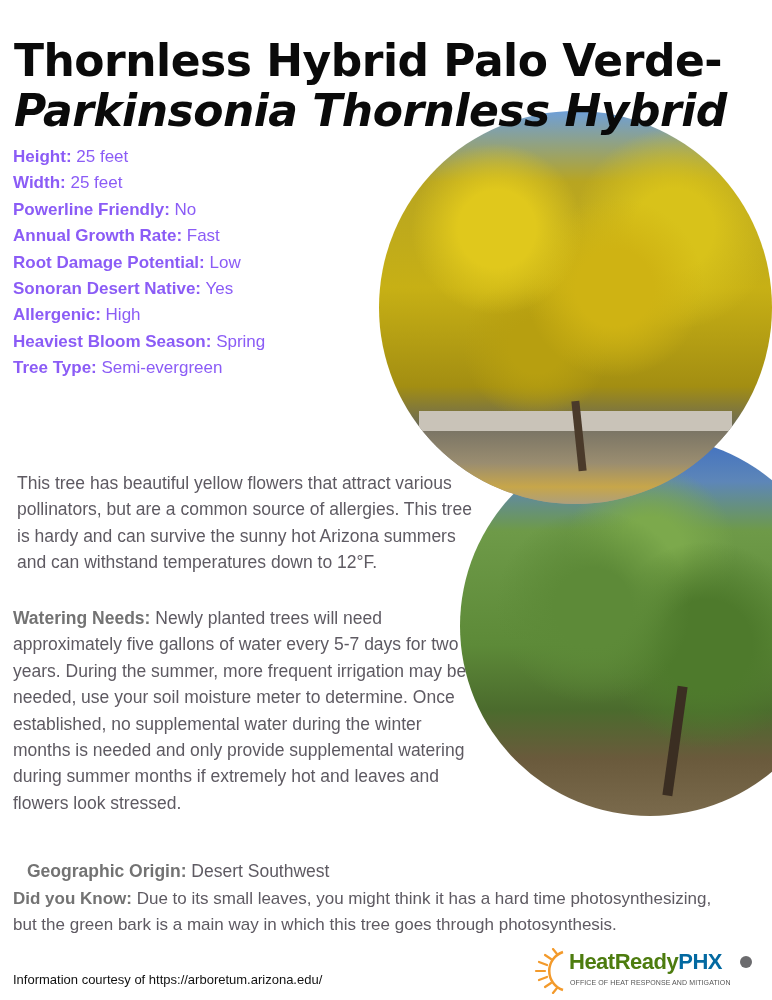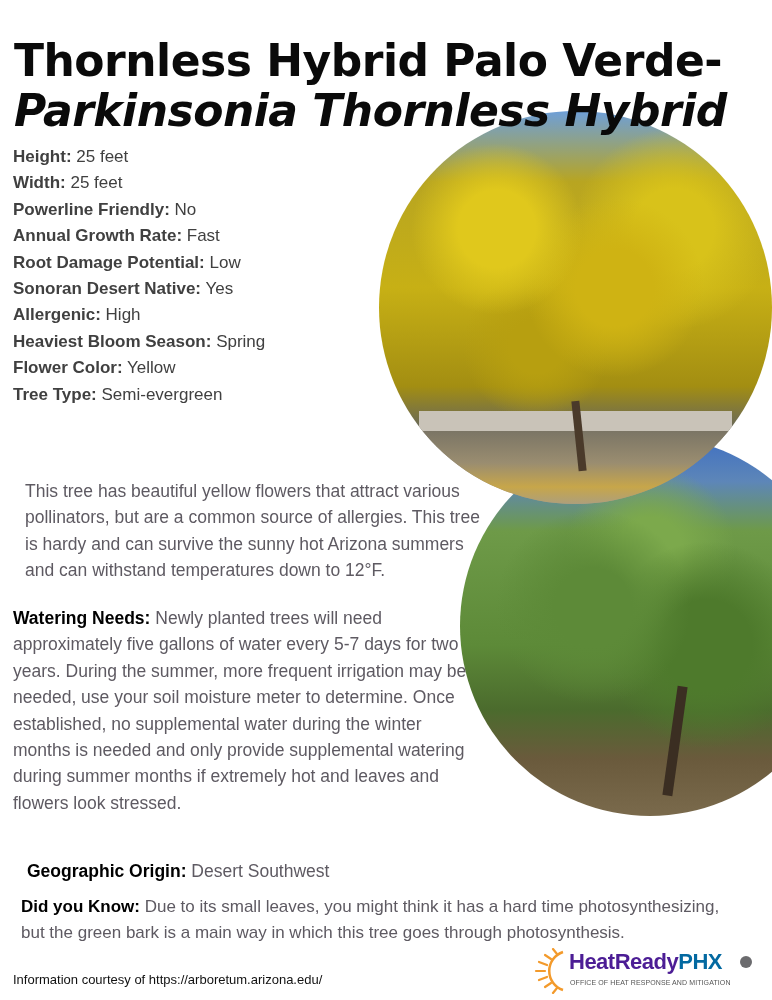--- a/index.html
+++ b/index.html
@@ -28,7 +28,7 @@
     }
     .circle-2 .trunk { position: absolute; left: 210px; top: 250px; width: 10px; height: 110px; background: #3b2e22; transform: rotate(8deg); }
     .specs { position: absolute; left: 13px; top: 144px; z-index: 3; }
-    .spec-row { font-size: 17px; line-height: 26.4px; color: #404040; white-space: nowrap; }
+    .spec-row { font-size: 17px; line-height: 26.4px; color: #8b5cf6; white-space: nowrap; }
     .spec-row .lbl { font-weight: bold; }
     .para { position: absolute; left: 13px; z-index: 3; font-size: 17.5px; line-height: 26.4px; color: #5e5a62; }
     .para b { color: #000000; }

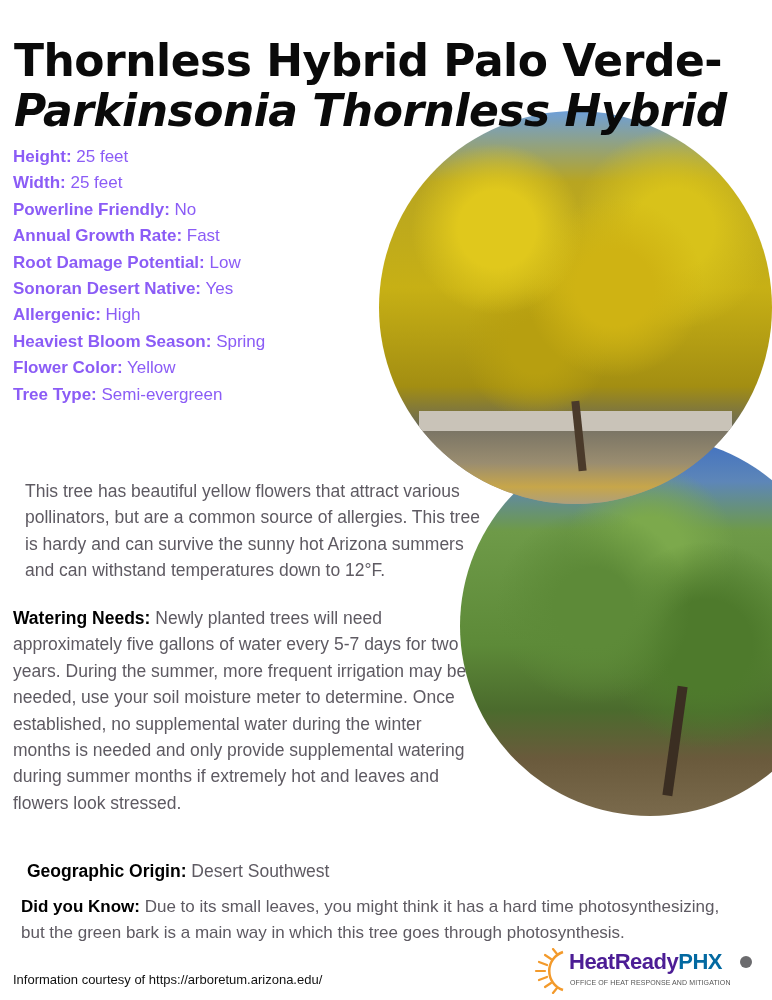--- a/index.html
+++ b/index.html
@@ -69,7 +69,6 @@
   <div class="spec-row"><span class="lbl">Sonoran Desert Native:</span><span> Yes</span></div>
   <div class="spec-row"><span class="lbl">Allergenic:</span><span> High</span></div>
   <div class="spec-row"><span class="lbl">Heaviest Bloom Season:</span><span> Spring</span></div>
-  <div class="spec-row"><span class="lbl">Flower Color:</span><span> Yellow</span></div>
   <div class="spec-row"><span class="lbl">Tree Type:</span><span> Semi-evergreen</span></div>
 </div>
 

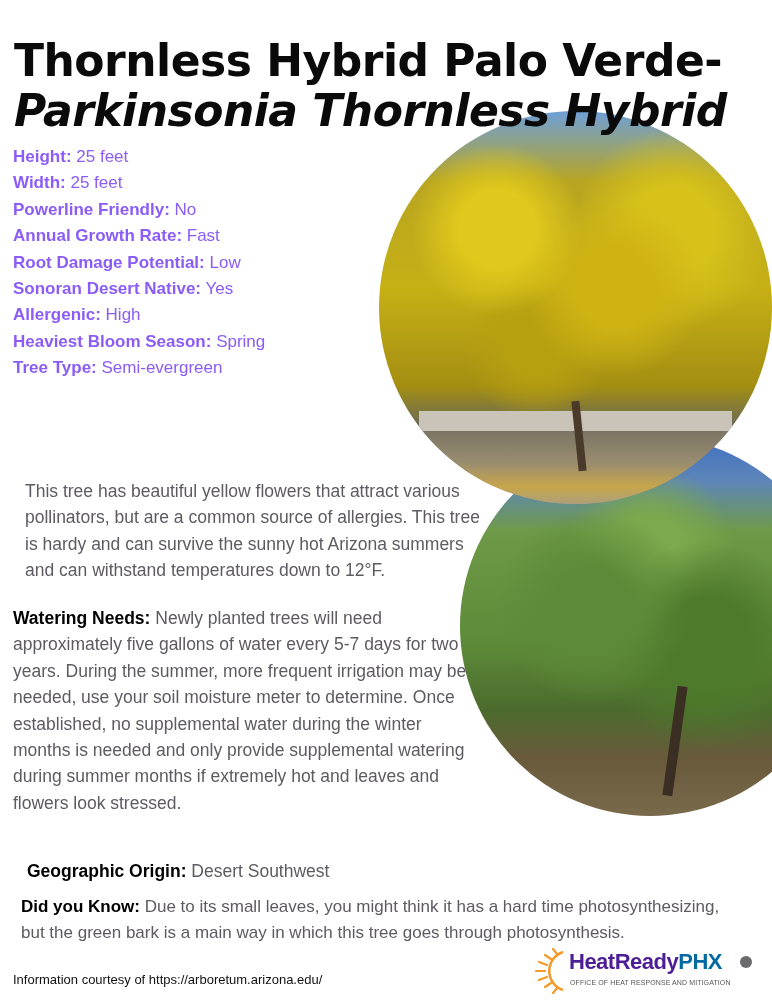--- a/index.html
+++ b/index.html
@@ -72,7 +72,7 @@
   <div class="spec-row"><span class="lbl">Tree Type:</span><span> Semi-evergreen</span></div>
 </div>
 
-<p class="para desc" style="margin:12px">This tree has beautiful yellow flowers that attract various pollinators, but are a common source of allergies. This tree is hardy and can survive the sunny hot Arizona summers and can withstand temperatures down to 12°F.</p>
+<p class="para desc" style="margin:4px">This tree has beautiful yellow flowers that attract various pollinators, but are a common source of allergies. This tree is hardy and can survive the sunny hot Arizona summers and can withstand temperatures down to 12°F.</p>
 
 <p class="para water" style="margin:0"><b>Watering Needs:</b><span> Newly planted trees will need approximately five gallons of water every 5-7 days for two years. During the summer, more frequent irrigation may be needed, use your soil moisture meter to determine. Once established, no supplemental water during the winter months is needed and only provide supplemental watering during summer months if extremely hot and leaves and flowers look stressed.</span></p>
 

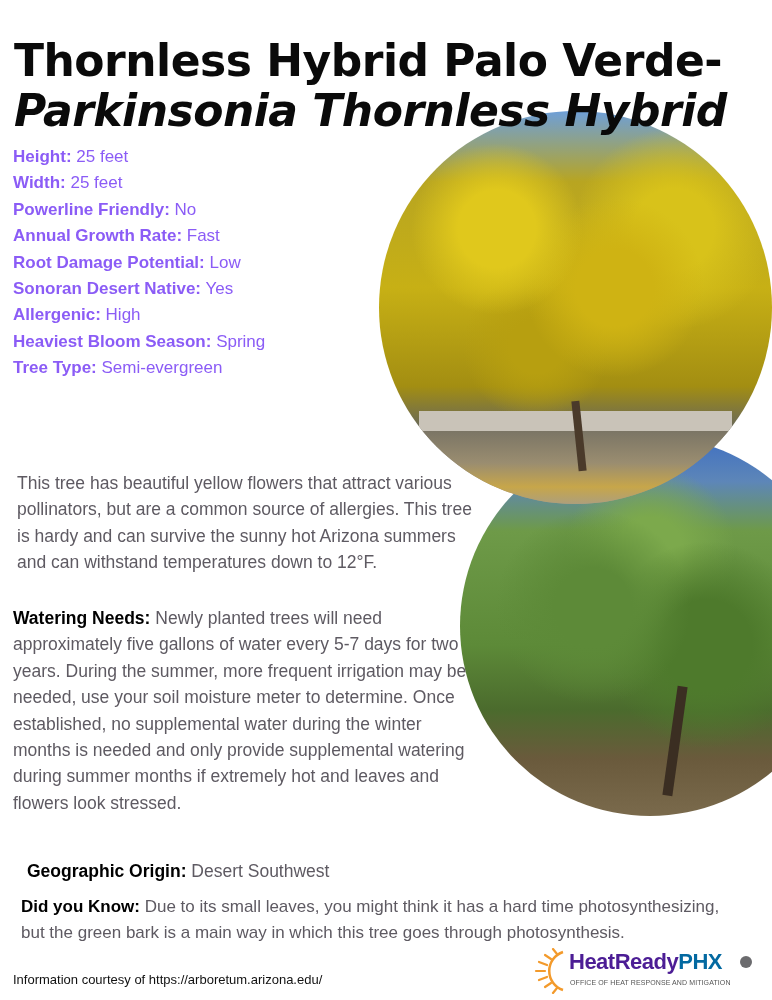--- a/index.html
+++ b/index.html
@@ -31,7 +31,7 @@
     .spec-row { font-size: 17px; line-height: 26.4px; color: #8b5cf6; white-space: nowrap; }
     .spec-row .lbl { font-weight: bold; }
     .para { position: absolute; left: 13px; z-index: 3; font-size: 17.5px; line-height: 26.4px; color: #5e5a62; }
-    .para b { color: #000000; }
+    .para b { color: #737373; }
     .desc { top: 466px; width: 470px; }
     .water { top: 605px; width: 470px; }
     .origin { top: 844px; width: 470px; }

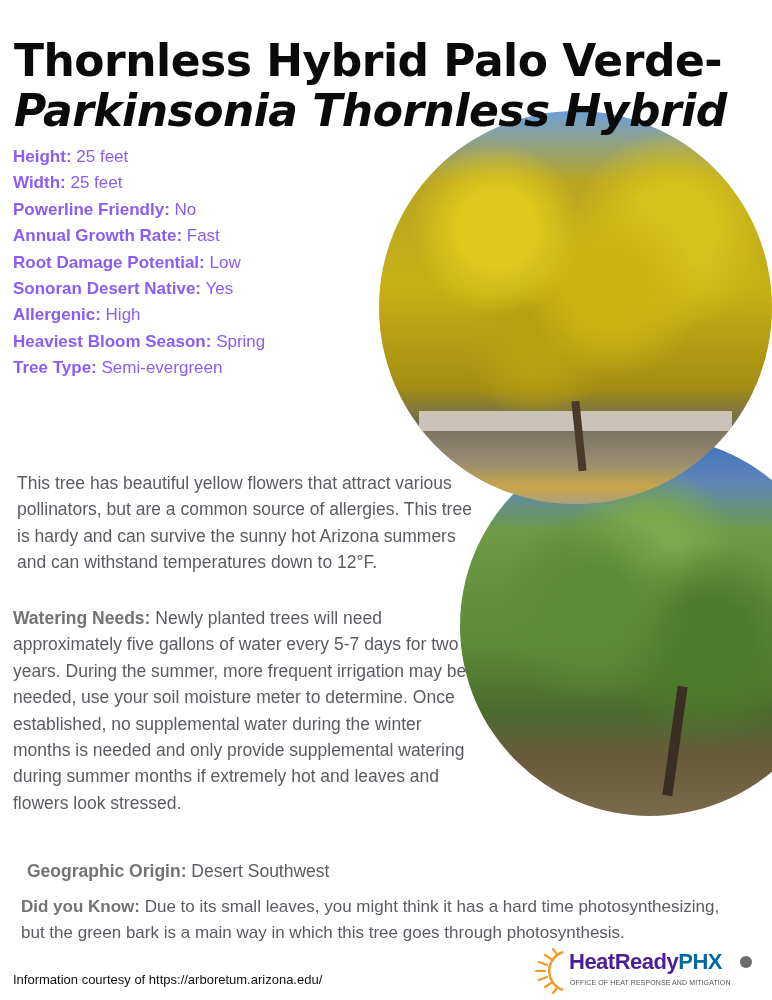--- a/index.html
+++ b/index.html
@@ -78,7 +78,7 @@
 
 <p class="para origin" style="margin:14px"><b>Geographic Origin:</b><span> Desert Southwest</span></p>
 
-<p class="para dyk" style="margin:8px"><b>Did you Know:</b><span> Due to its small leaves, you might think it has a hard time photosynthesizing, but the green bark is a main way in which this tree goes through photosynthesis.</span></p>
+<p class="para dyk" style="margin:0"><b>Did you Know:</b><span> Due to its small leaves, you might think it has a hard time photosynthesizing, but the green bark is a main way in which this tree goes through photosynthesis.</span></p>
 
 <div class="credit">Information courtesy of https://arboretum.arizona.edu/</div>
 

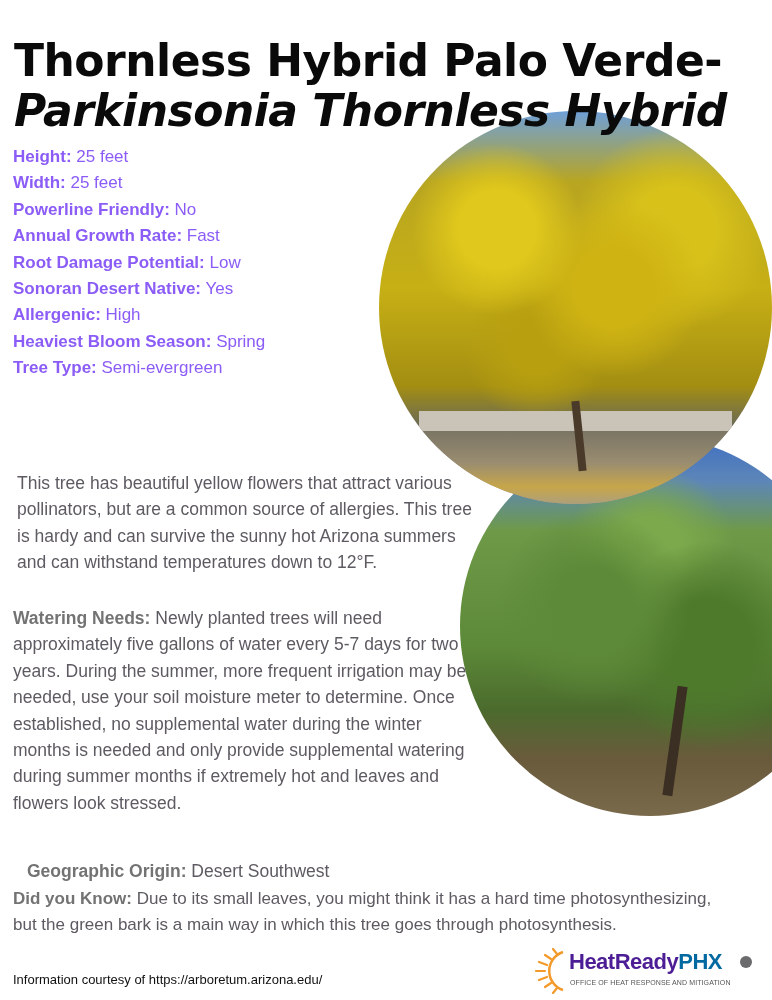--- a/index.html
+++ b/index.html
@@ -40,7 +40,7 @@
     .logo { position: absolute; left: 533px; top: 946px; width: 230px; height: 50px; z-index: 3; }
     .logo .sun { position: absolute; left: 0; top: 2px; width: 36px; height: 46px; }
     .logo .brand { position: absolute; left: 36px; top: 3px; font-size: 22px; font-weight: bold; white-space: nowrap; letter-spacing: -0.5px; font-family: "Liberation Sans", sans-serif; }
-    .logo .brand .heat { color: #4c1d95; }
+    .logo .brand .heat { color: #4d7c0f; }
     .logo .brand .phx { color: #0369a1; }
     .logo .phoenix { position: absolute; left: 207px; top: 10px; width: 12px; height: 12px; border-radius: 50%; background: #6b6b6e; }
     .logo .tagline { position: absolute; left: 37px; top: 33px; font-size: 7px; color: #555; letter-spacing: 0.1px; white-space: nowrap; }

